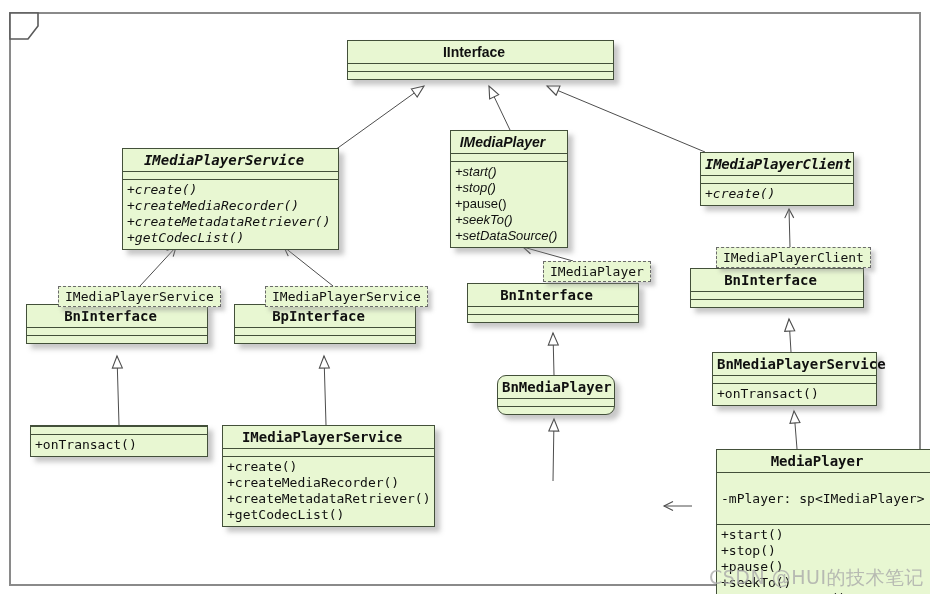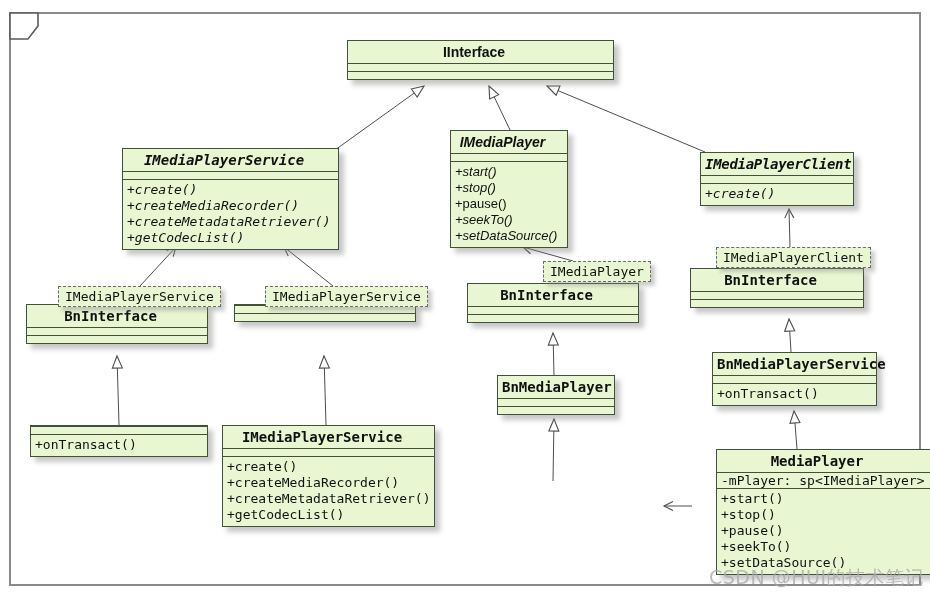--- a/index.html
+++ b/index.html
@@ -130,6 +130,7 @@
 
   <div class="tpl" style="left:265px;top:286px;">IMediaPlayerService</div>
   <div class="cls" style="left:234px;top:304px;width:180px;">
+    <div class="t">BpInterface</div>
     <div class="e"></div>
     <div class="e"></div>
   </div>

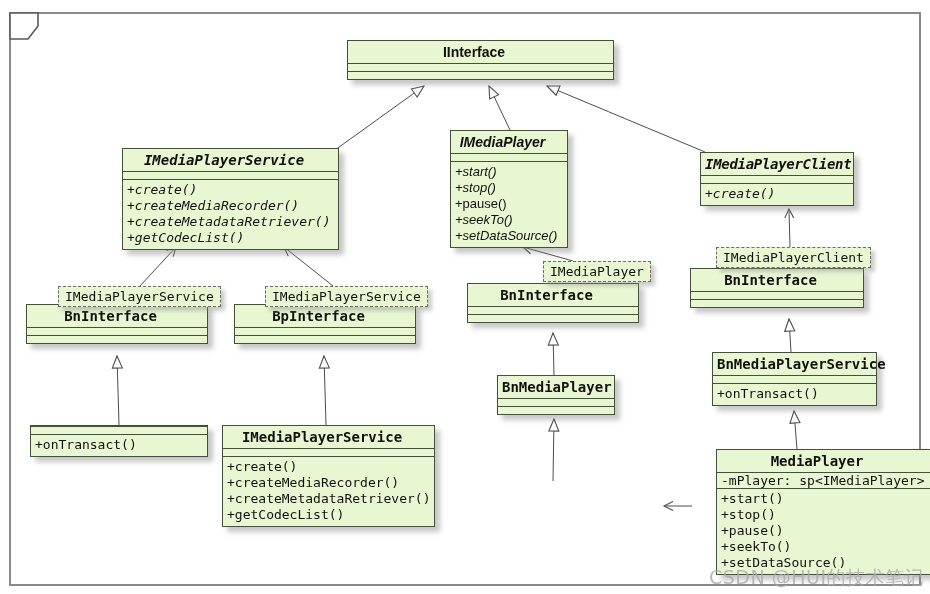--- a/index.html
+++ b/index.html
@@ -149,7 +149,7 @@
     <div class="e"></div>
   </div>
 
-  <div class="cls" style="left:497px;top:375px;width:116px;">
+  <div class="cls" style="left:497px;top:375px;width:116px;border-radius:9px;">
     <div class="t">BnMediaPlayer</div>
     <div class="e"></div>
     <div class="e"></div>

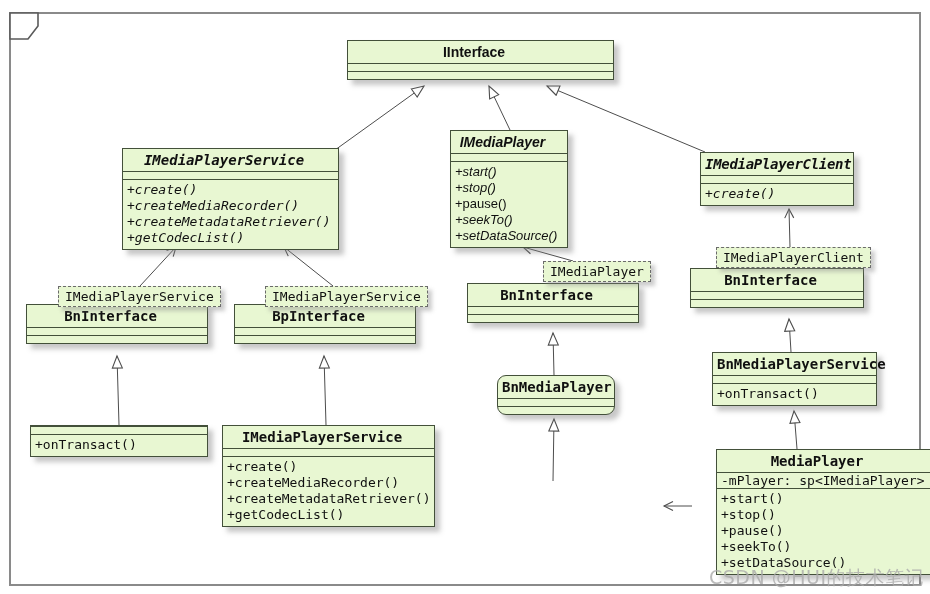--- a/index.html
+++ b/index.html
@@ -27,7 +27,7 @@
     padding:3px 17px 2px 4px;line-height:17px;
   }
   .cls .e{height:7px;border-top:1px solid var(--bd);}
-  .cls .f{border-top:1px solid var(--bd);padding:0 4px;line-height:15px;}
+  .cls .f{border-top:1px solid var(--bd);padding:18px 4px;line-height:15px;}
   .cls .m{border-top:1px solid var(--bd);padding:2px 16px 3px 4px;}
   .cls .m div{line-height:16px;}
   .it{font-style:italic;}

